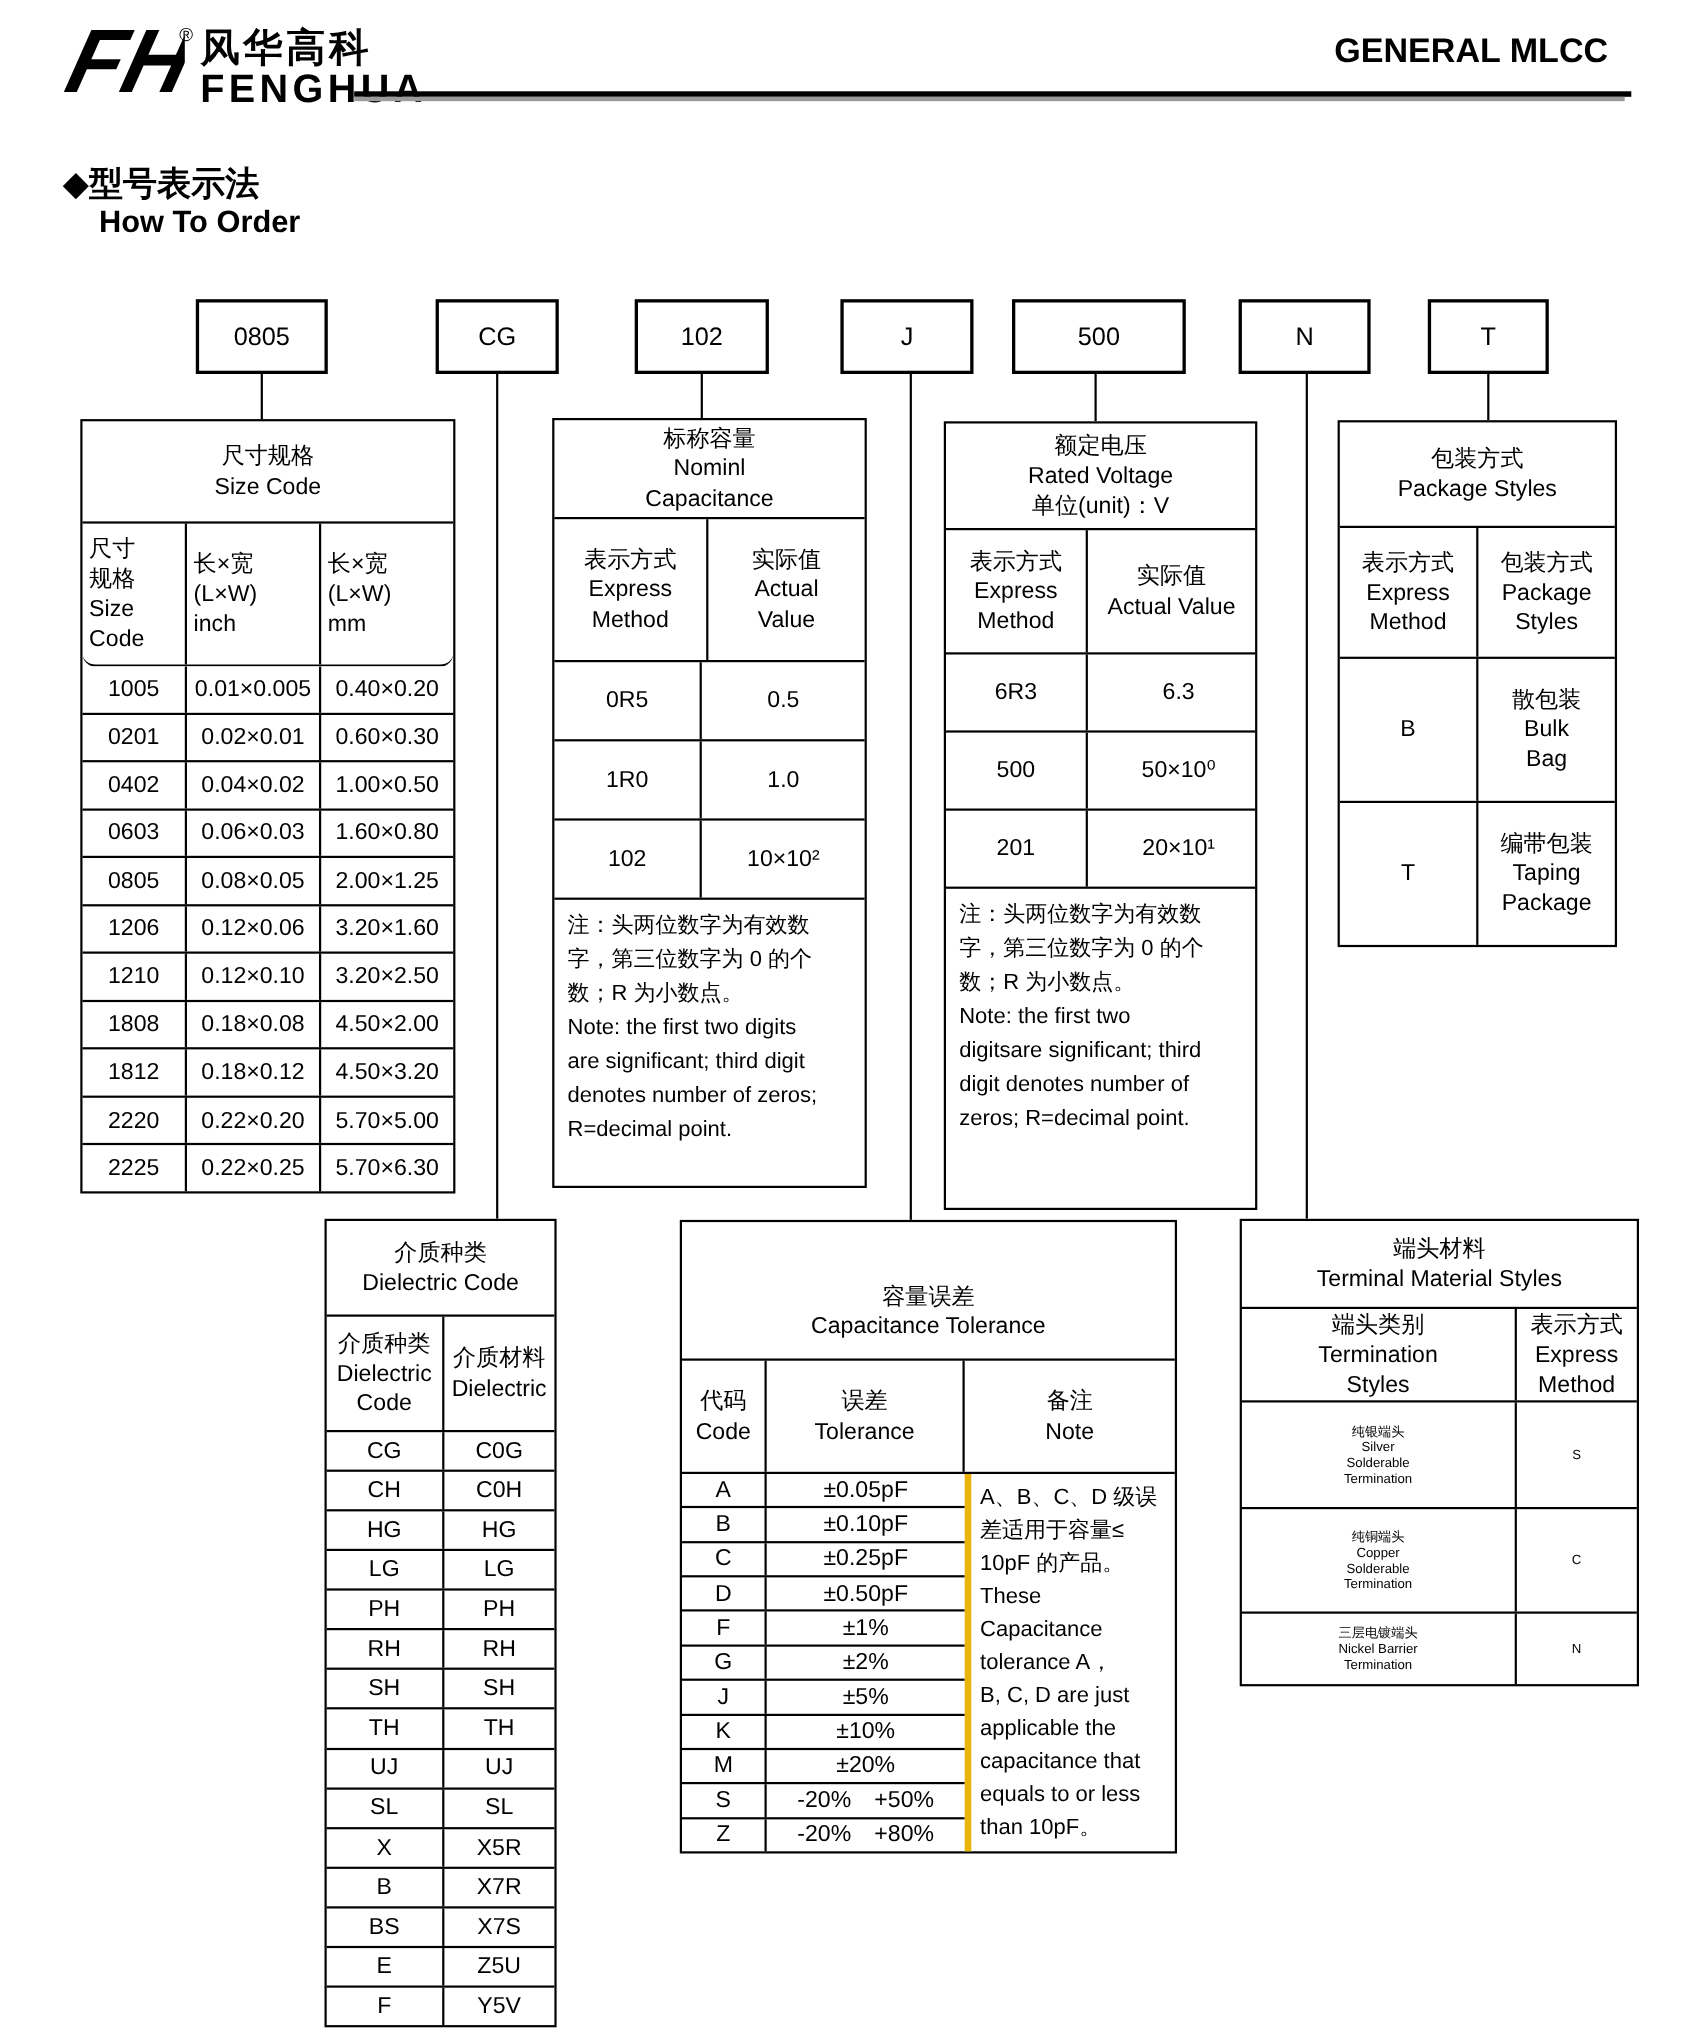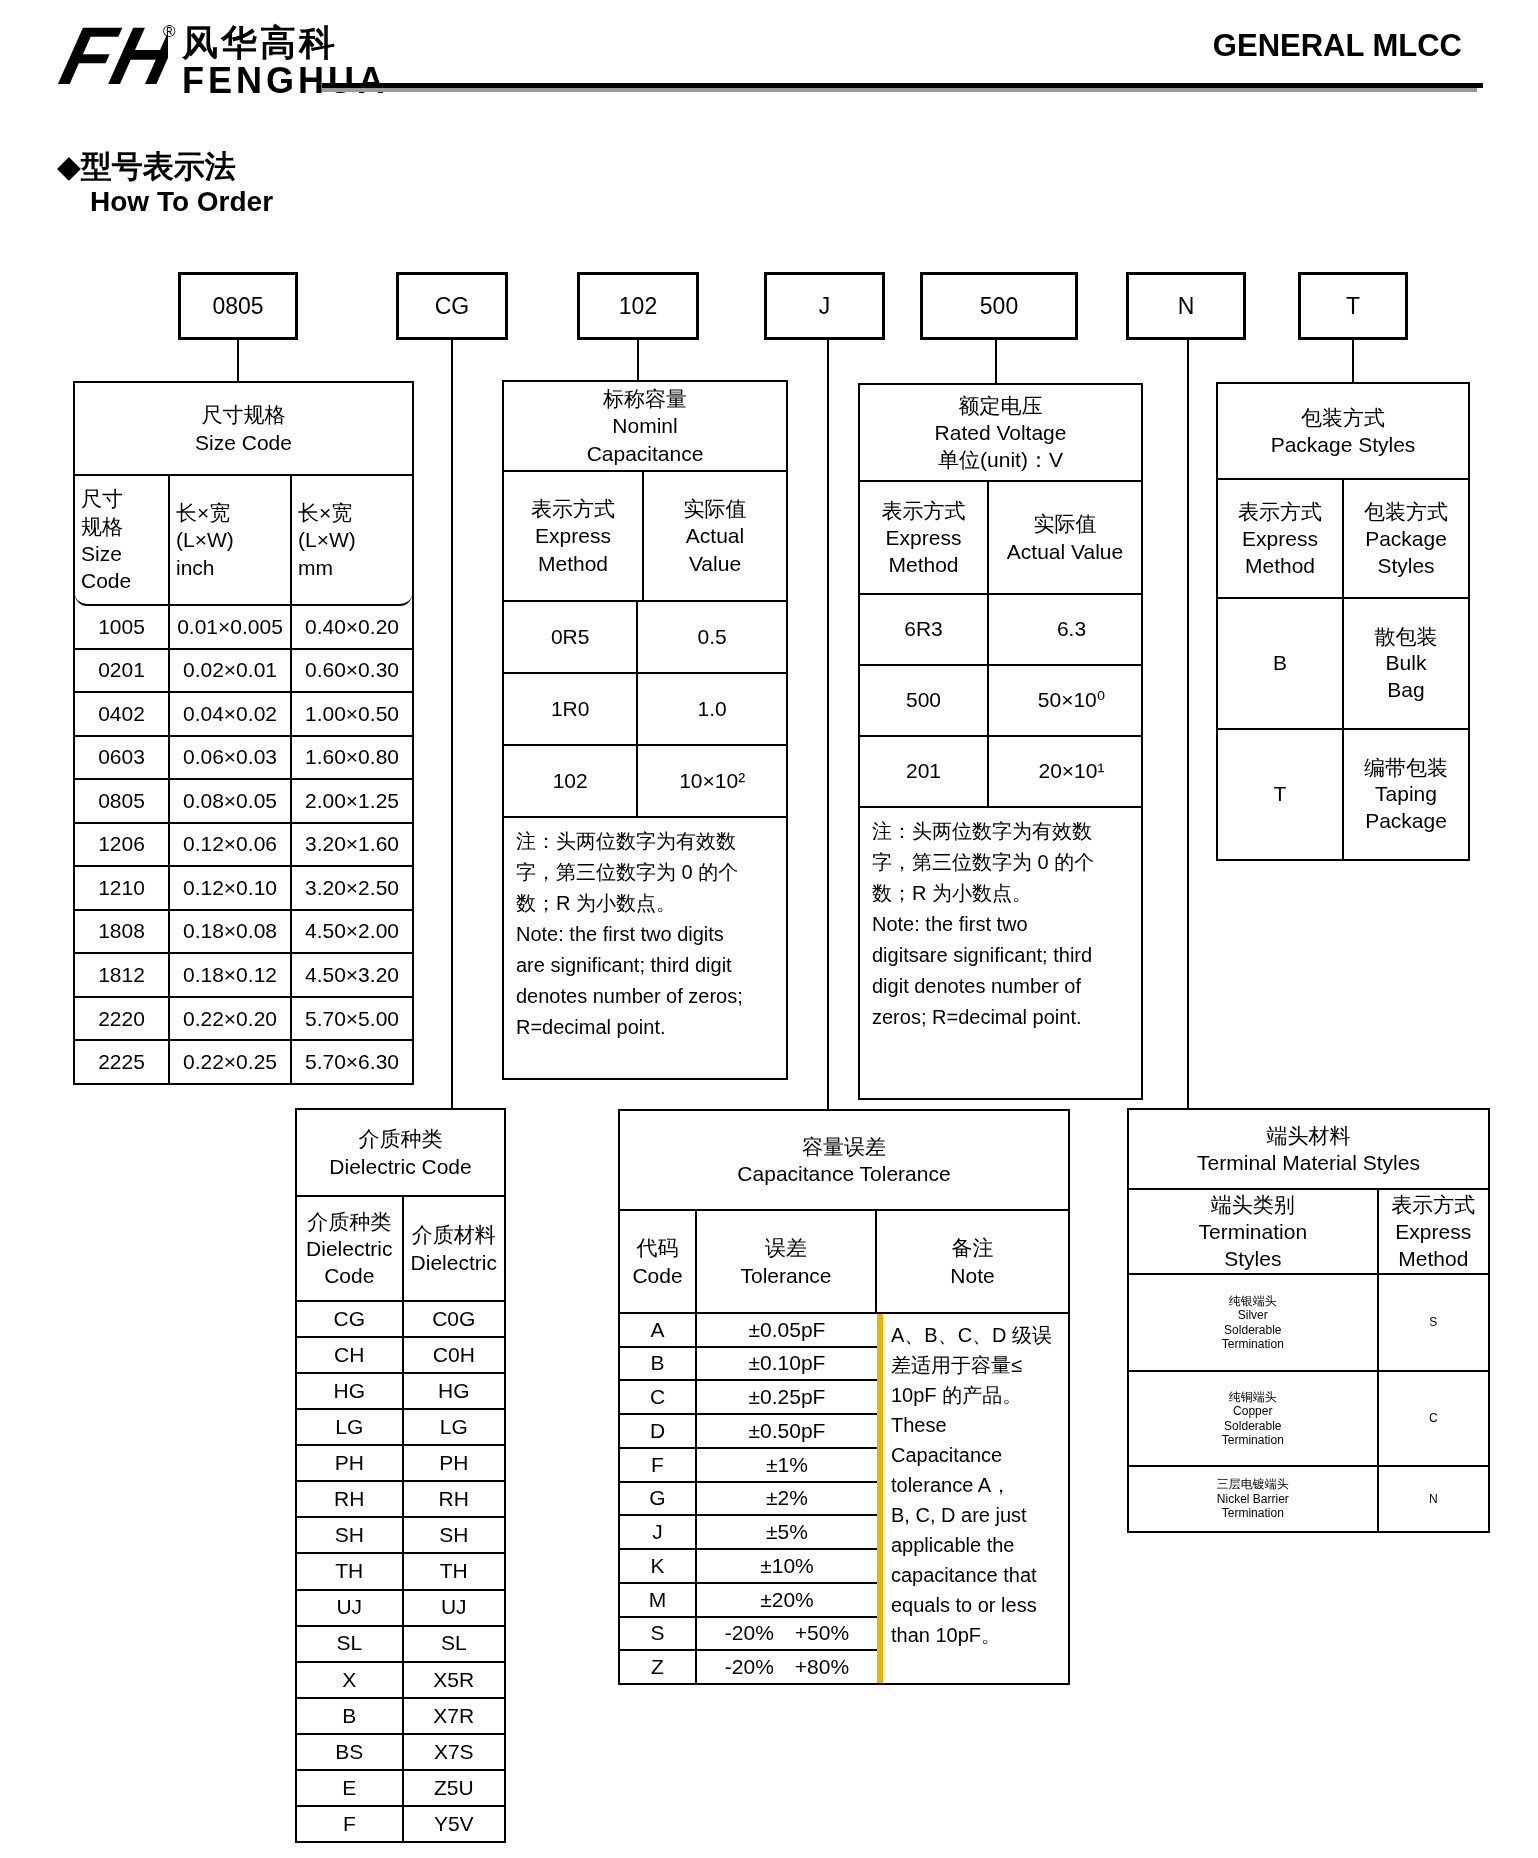--- a/index.html
+++ b/index.html
@@ -96,7 +96,7 @@
 
   
   #tol-table{left:618px;top:1109px;width:452px;height:576px;}
-  #tol-table .t-title{height:100px;}
+  #tol-table .t-title{height:88px;margin-top:38px;}
   #tol-table .t-cols{height:103px;}
   #tol-table .t-col:nth-child(1){width:77px;}
   #tol-table .t-col:nth-child(2){width:180px;}

